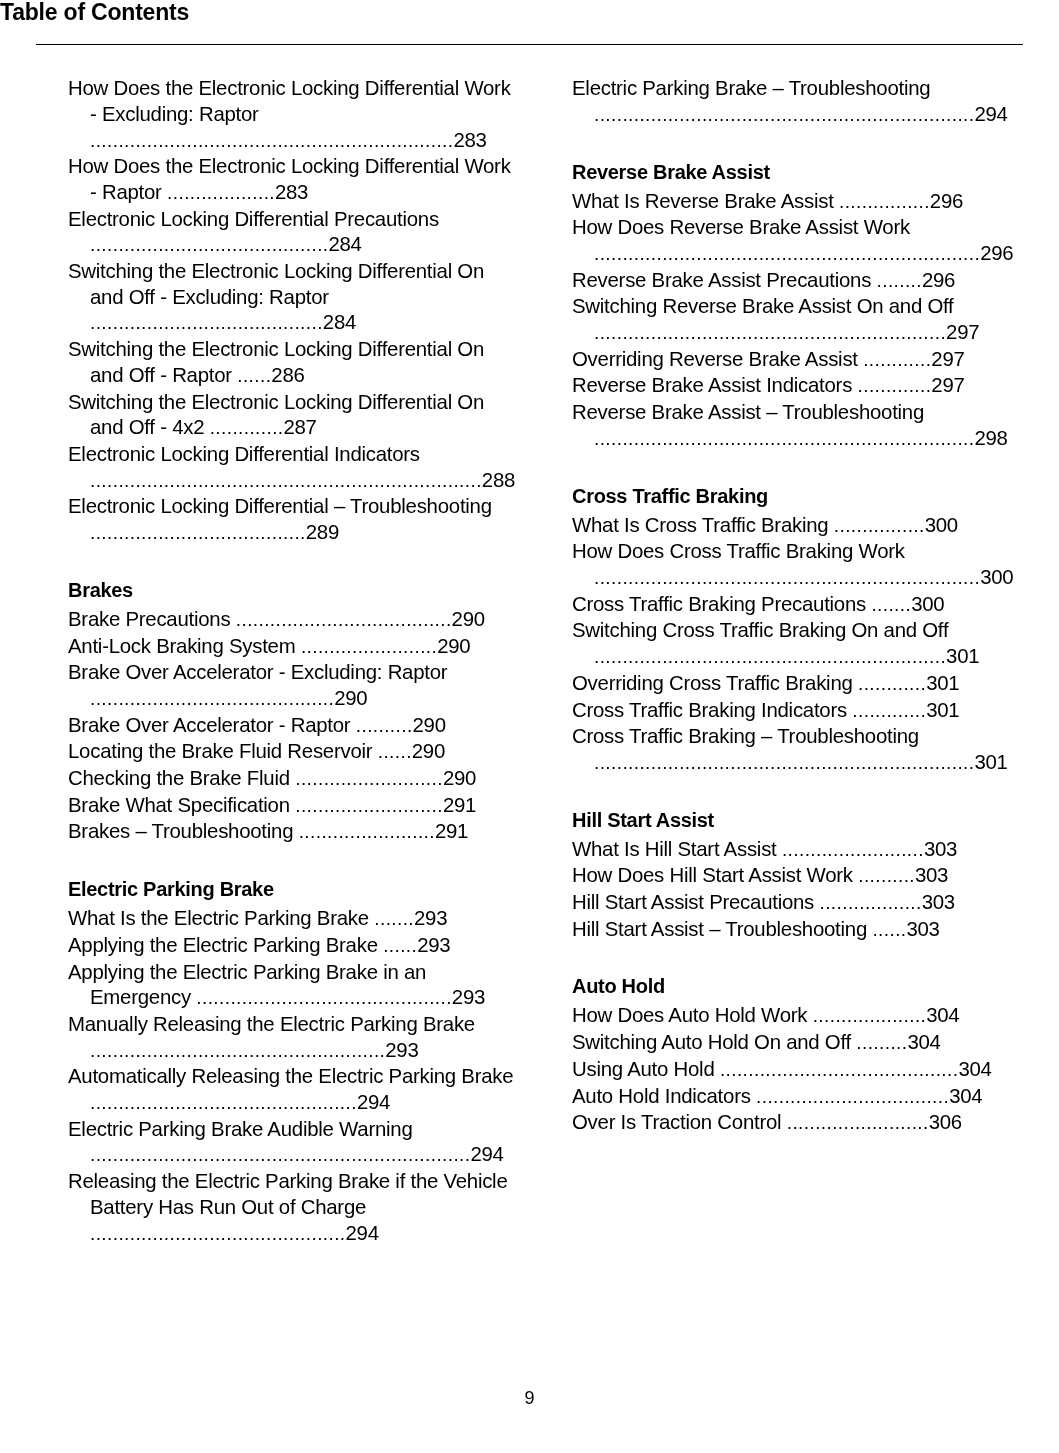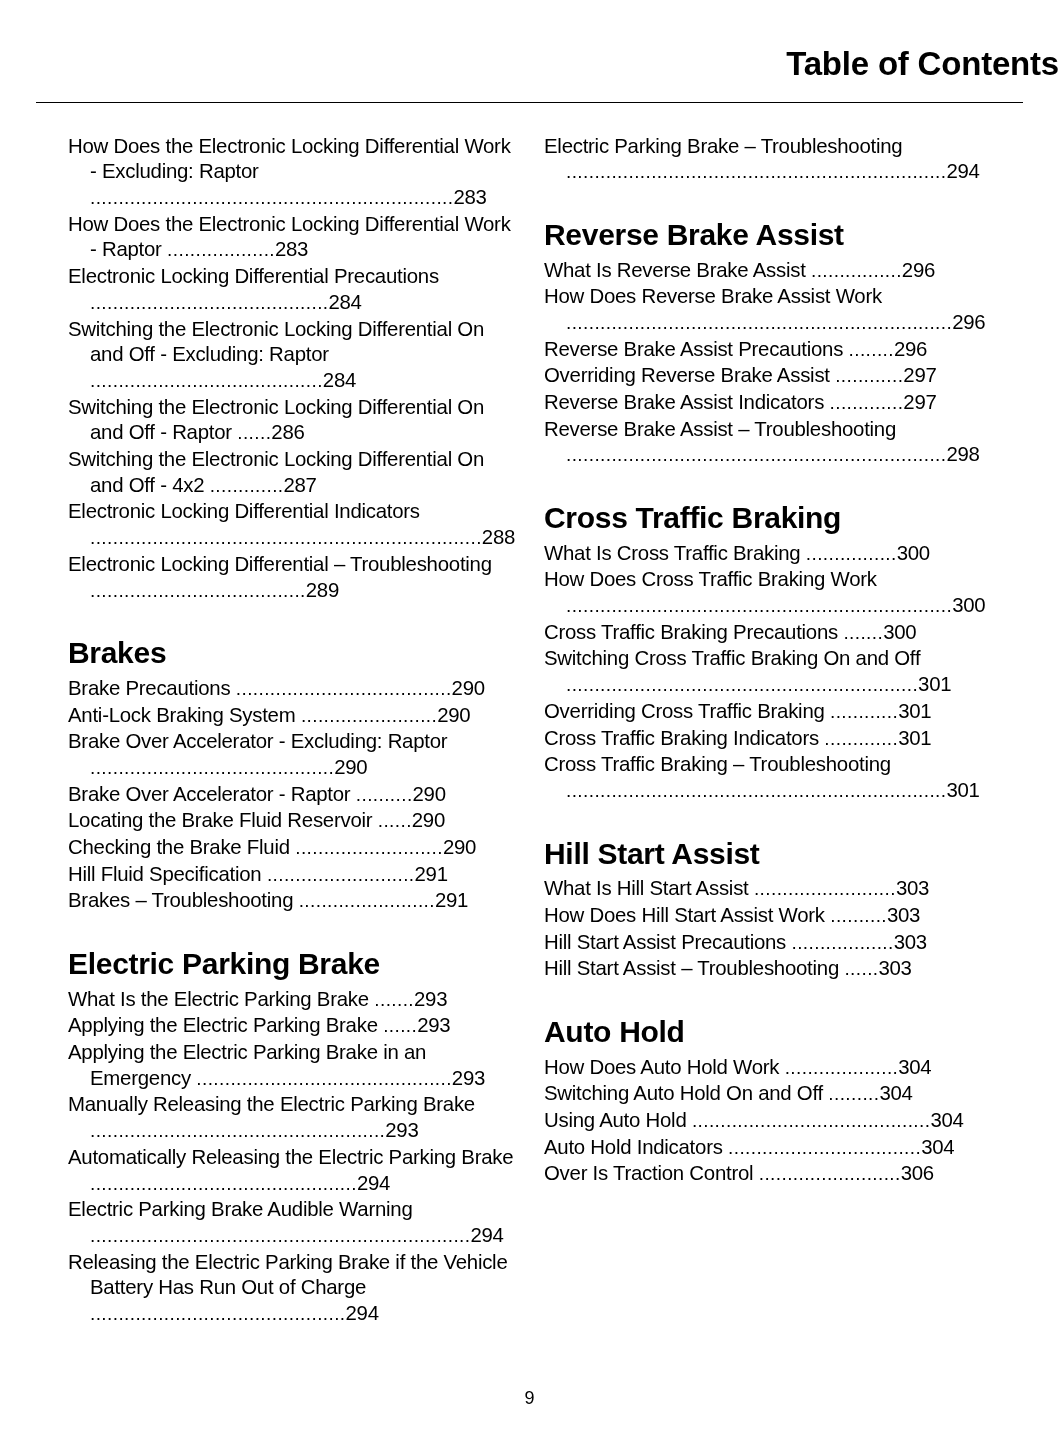--- a/index.html
+++ b/index.html
@@ -21,11 +21,10 @@
 
   
   .page-title {
-    text-align:right;
-    font-size:33px;
+    text-align:left;
+    font-size:23px;
     font-weight:bold;
     letter-spacing:-0.2px;
-    padding-top:47px;
     line-height:1.05;
   }
   .title-rule {

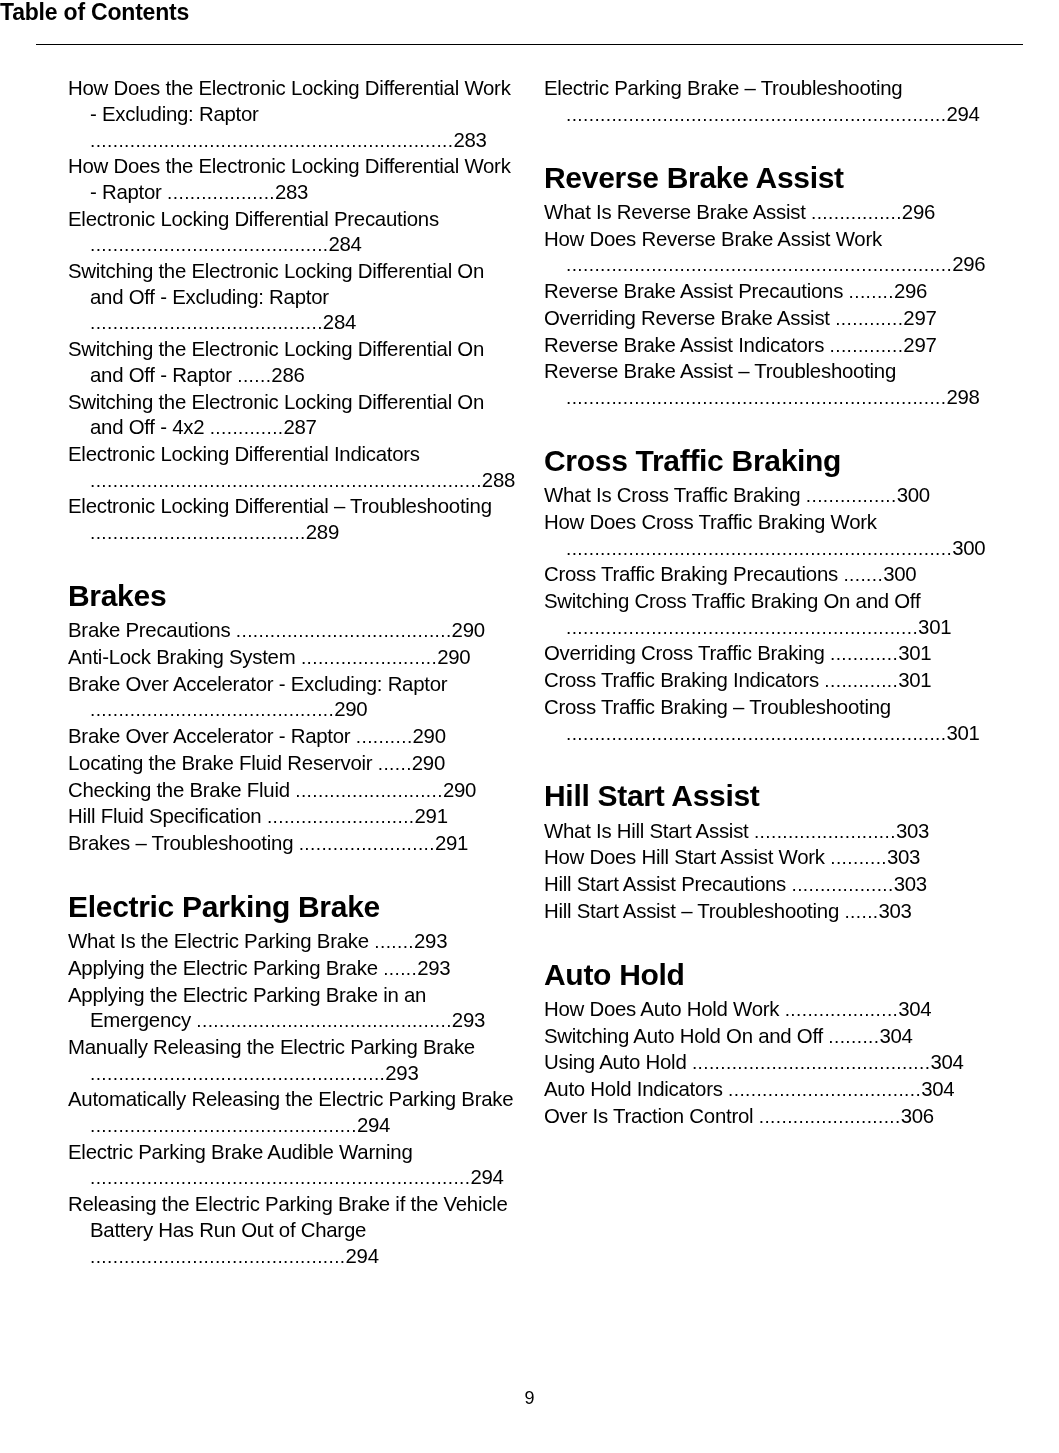--- a/index.html
+++ b/index.html
@@ -37,7 +37,7 @@
     display:flex;
     margin-top:31px;
     padding:0 36px 0 68px;
-    gap:24px;
+    gap:52px;
     align-items:flex-start;
   }
   .col { width:452px; flex:0 0 452px; }

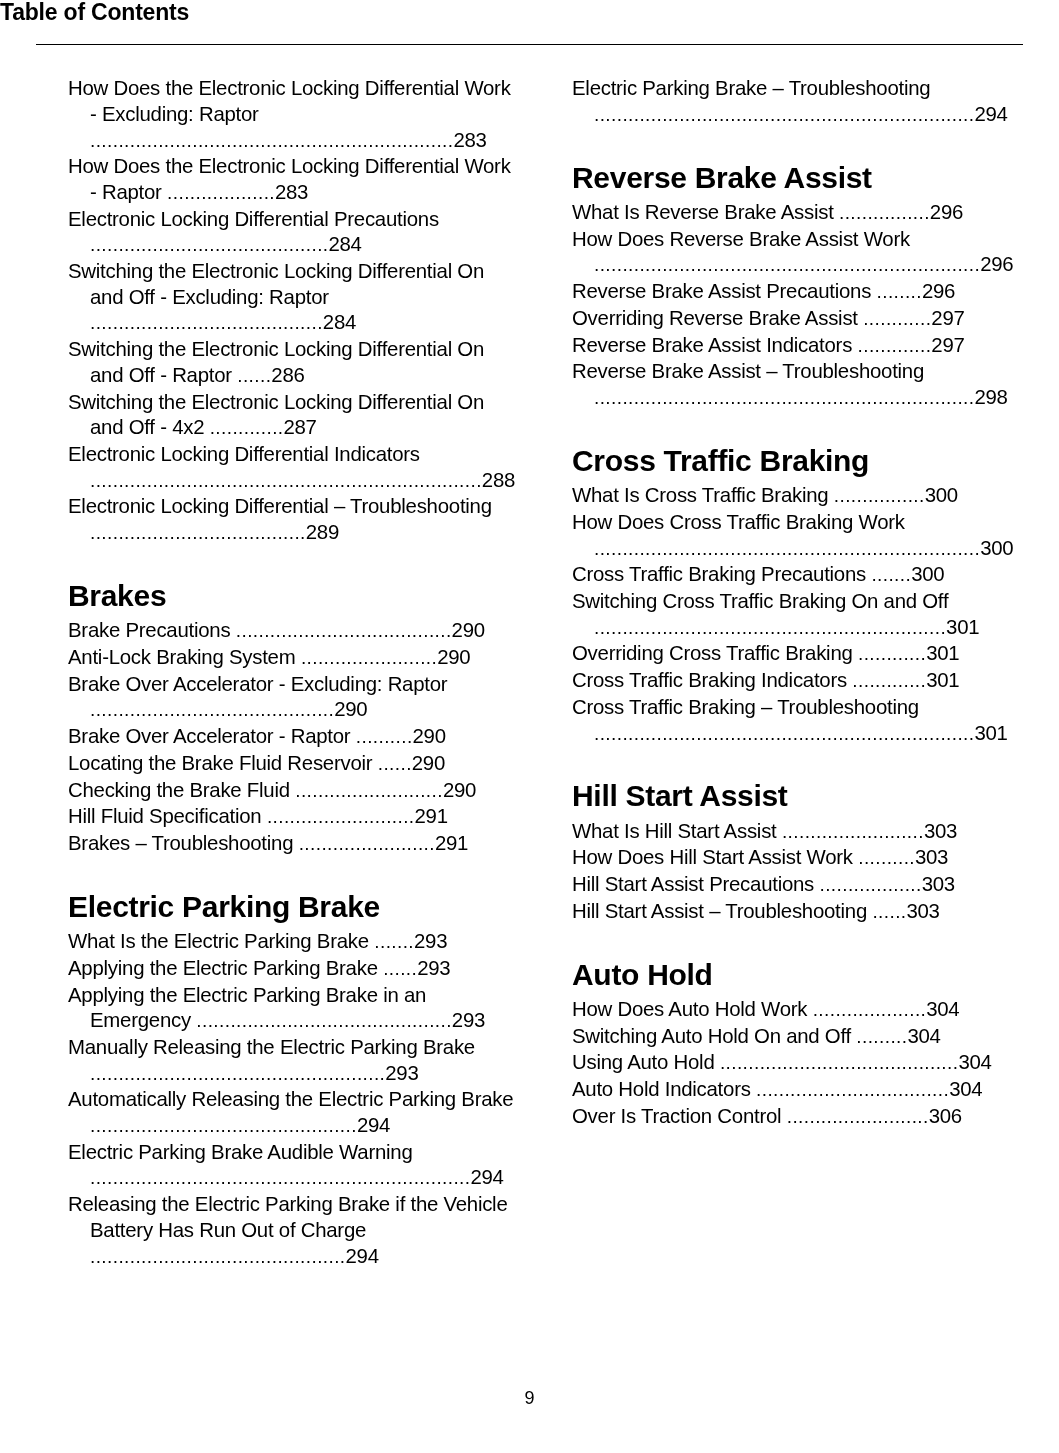--- a/index.html
+++ b/index.html
@@ -45,7 +45,7 @@
 
   
   .section-head {
-    font-size:30px;
+    font-size:20px;
     font-weight:bold;
     letter-spacing:-0.3px;
     margin-top:33px;

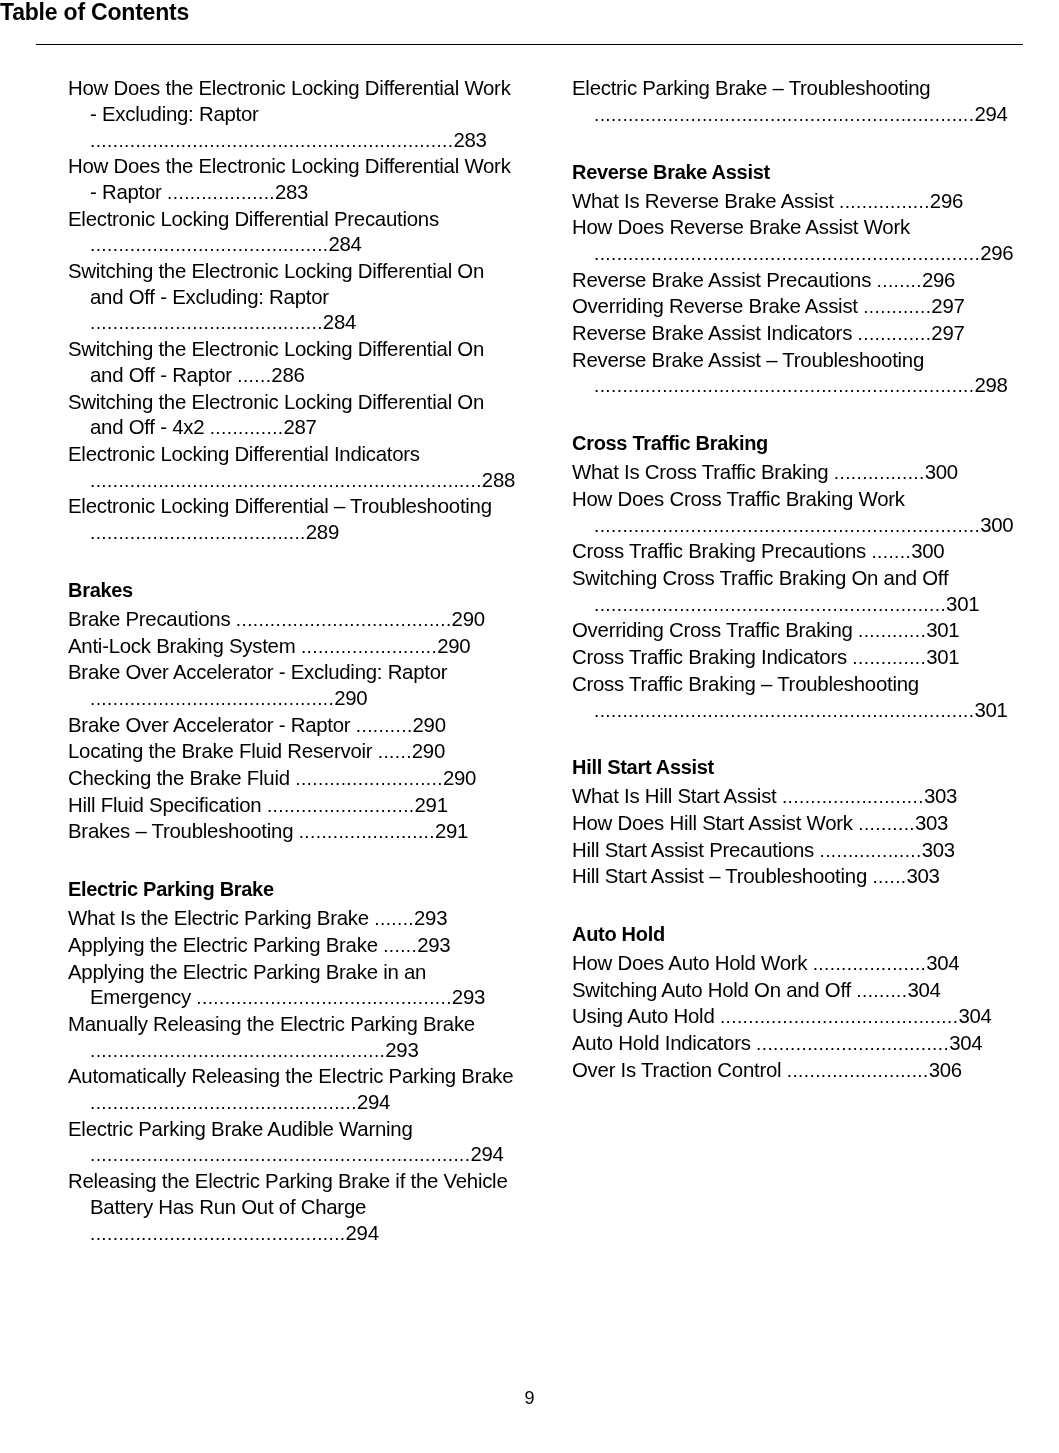--- a/index.html
+++ b/index.html
@@ -130,6 +130,7 @@
           <div class="toc-entry"><span>What Is Reverse Brake Assist</span> <span class="lead">................</span><span class="pg">296</span></div>
           <div class="toc-entry"><span>How Does Reverse Brake Assist Work</span> <span class="lead">....................................................................</span><span class="pg">296</span></div>
           <div class="toc-entry"><span>Reverse Brake Assist Precautions</span> <span class="lead">........</span><span class="pg">296</span></div>
+          <div class="toc-entry"><span>Switching Reverse Brake Assist On and Off</span> <span class="lead">..............................................................</span><span class="pg">297</span></div>
           <div class="toc-entry"><span>Overriding Reverse Brake Assist</span> <span class="lead">............</span><span class="pg">297</span></div>
           <div class="toc-entry"><span>Reverse Brake Assist Indicators</span> <span class="lead">.............</span><span class="pg">297</span></div>
           <div class="toc-entry"><span>Reverse Brake Assist – Troubleshooting</span> <span class="lead">...................................................................</span><span class="pg">298</span></div>

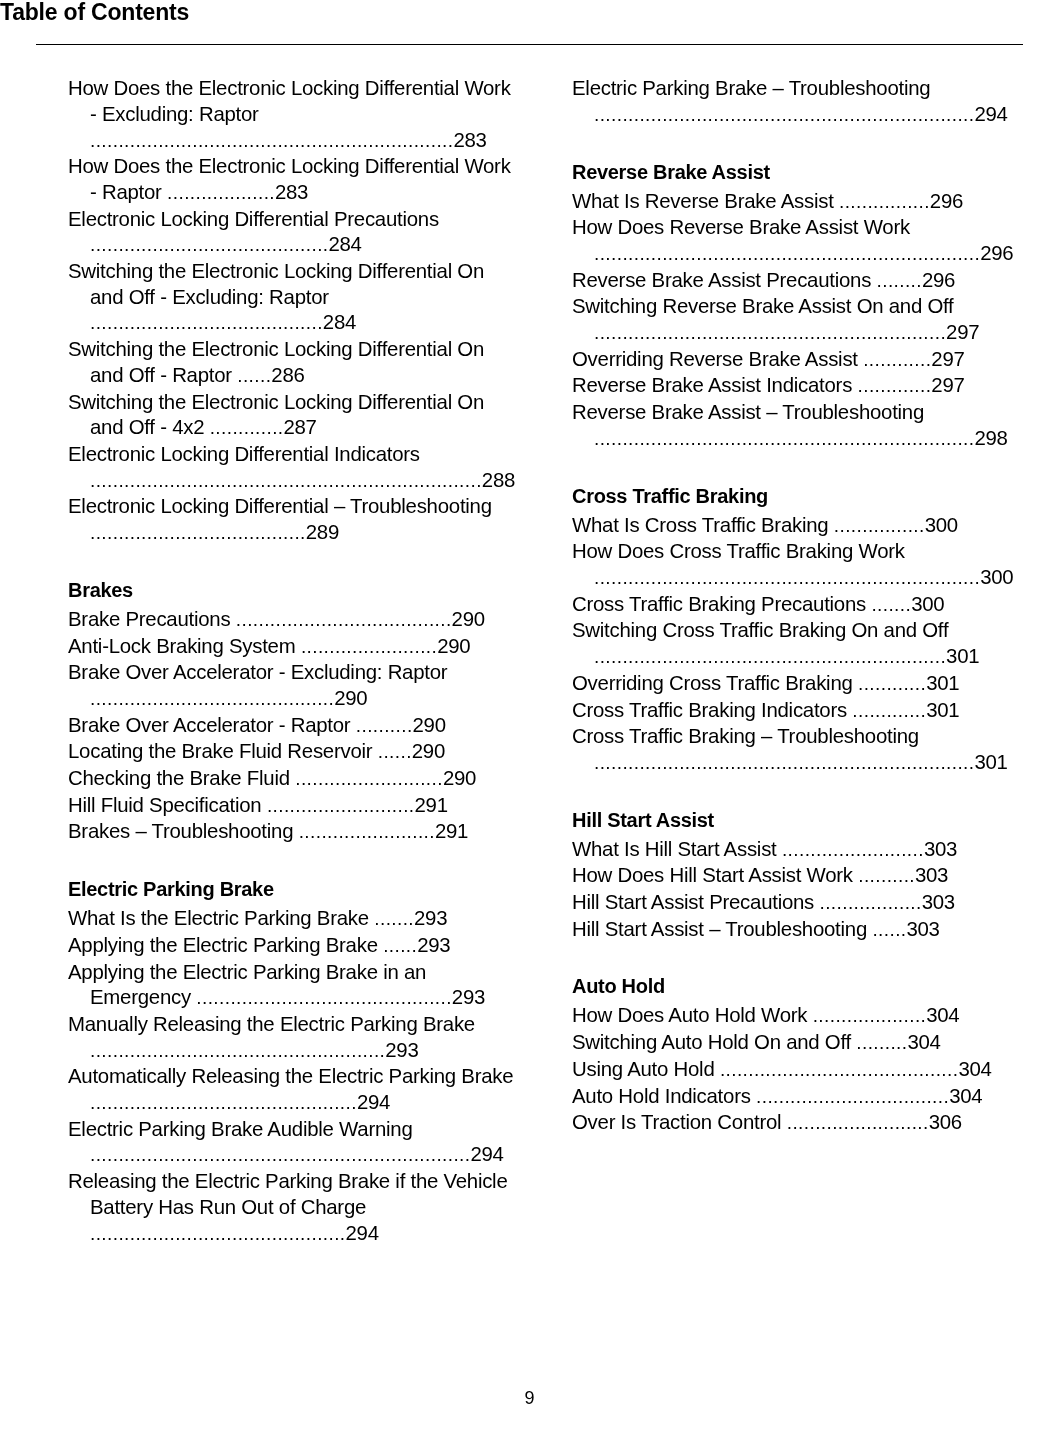--- a/index.html
+++ b/index.html
@@ -107,7 +107,7 @@
           <div class="toc-entry"><span>Brake Over Accelerator - Raptor</span> <span class="lead">..........</span><span class="pg">290</span></div>
           <div class="toc-entry"><span>Locating the Brake Fluid Reservoir</span> <span class="lead">......</span><span class="pg">290</span></div>
           <div class="toc-entry"><span>Checking the Brake Fluid</span> <span class="lead">..........................</span><span class="pg">290</span></div>
-          <div class="toc-entry"><span>Hill Fluid Specification</span> <span class="lead">..........................</span><span class="pg">291</span></div>
+          <div class="toc-entry"><span>Brake What Specification</span> <span class="lead">..........................</span><span class="pg">291</span></div>
           <div class="toc-entry"><span>Brakes – Troubleshooting</span> <span class="lead">........................</span><span class="pg">291</span></div>
         </div>
         <div class="block">

